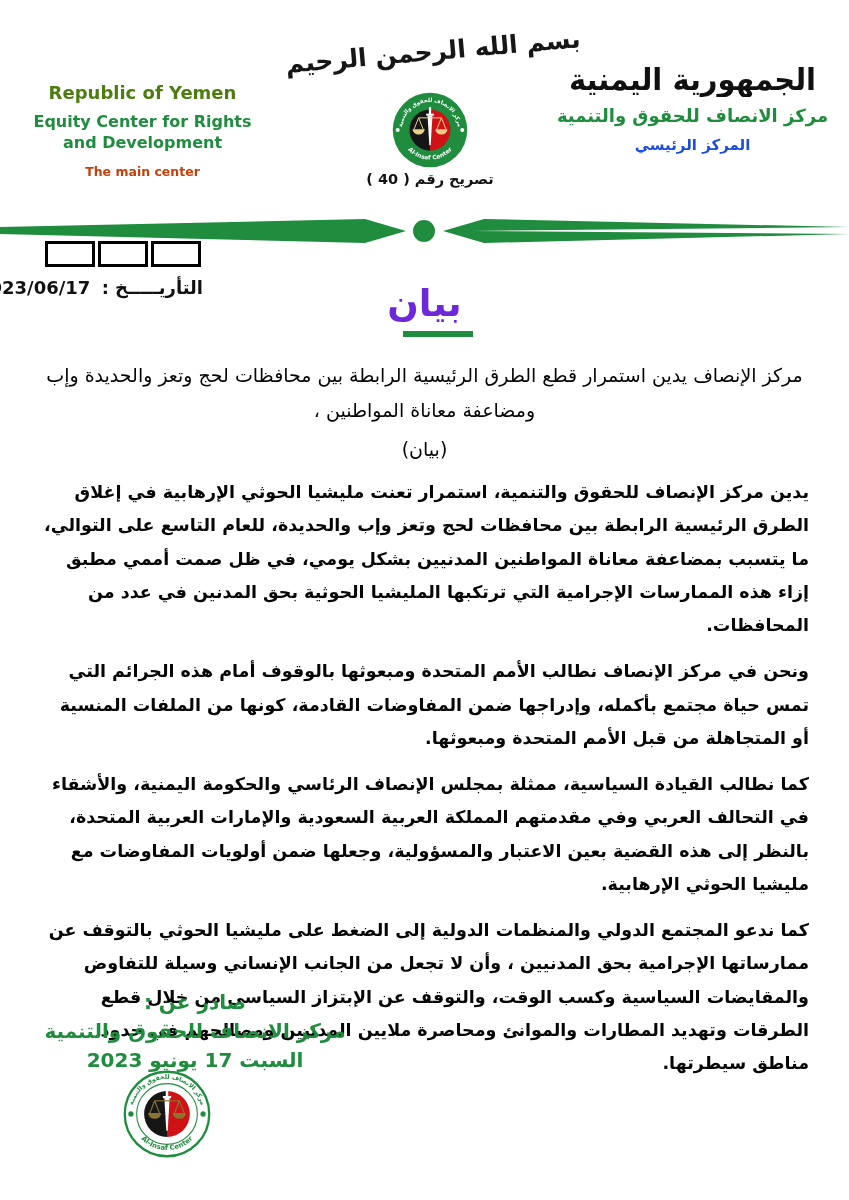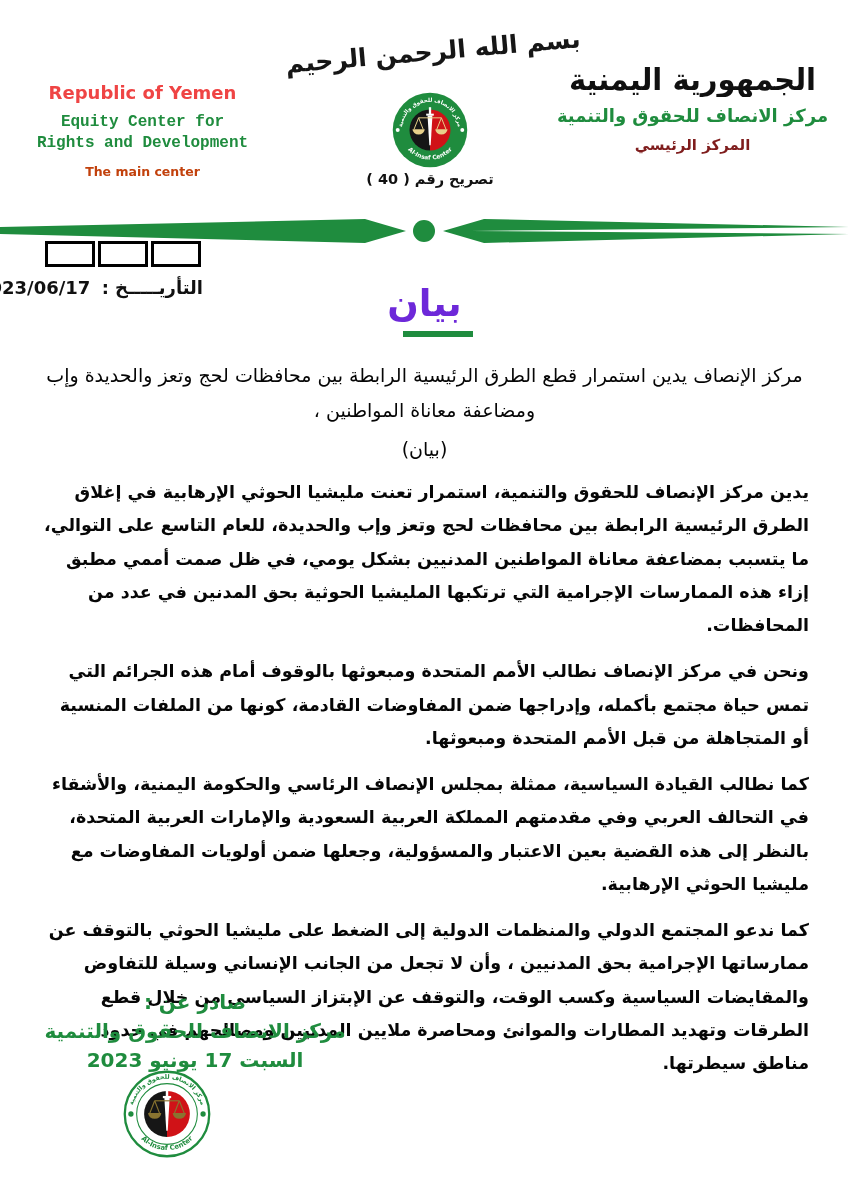--- a/index.html
+++ b/index.html
@@ -26,7 +26,7 @@
 
   
   .hdr-left{left:30px;top:82px;width:225px;text-align:center;}
-  .en-country{font-size:18px;font-weight:bold;color:#ef4444;margin-bottom:9px;}
+  .en-country{font-size:18px;font-weight:bold;color:#4d7c0f;margin-bottom:9px;}
   .en-org{font-size:16px;font-weight:bold;color:#1f8c3e;line-height:1.3;font-family:Liberation Mono, monospace;}
   .en-branch{font-size:12.5px;font-weight:bold;color:#c2410c;margin-top:10px;}
 

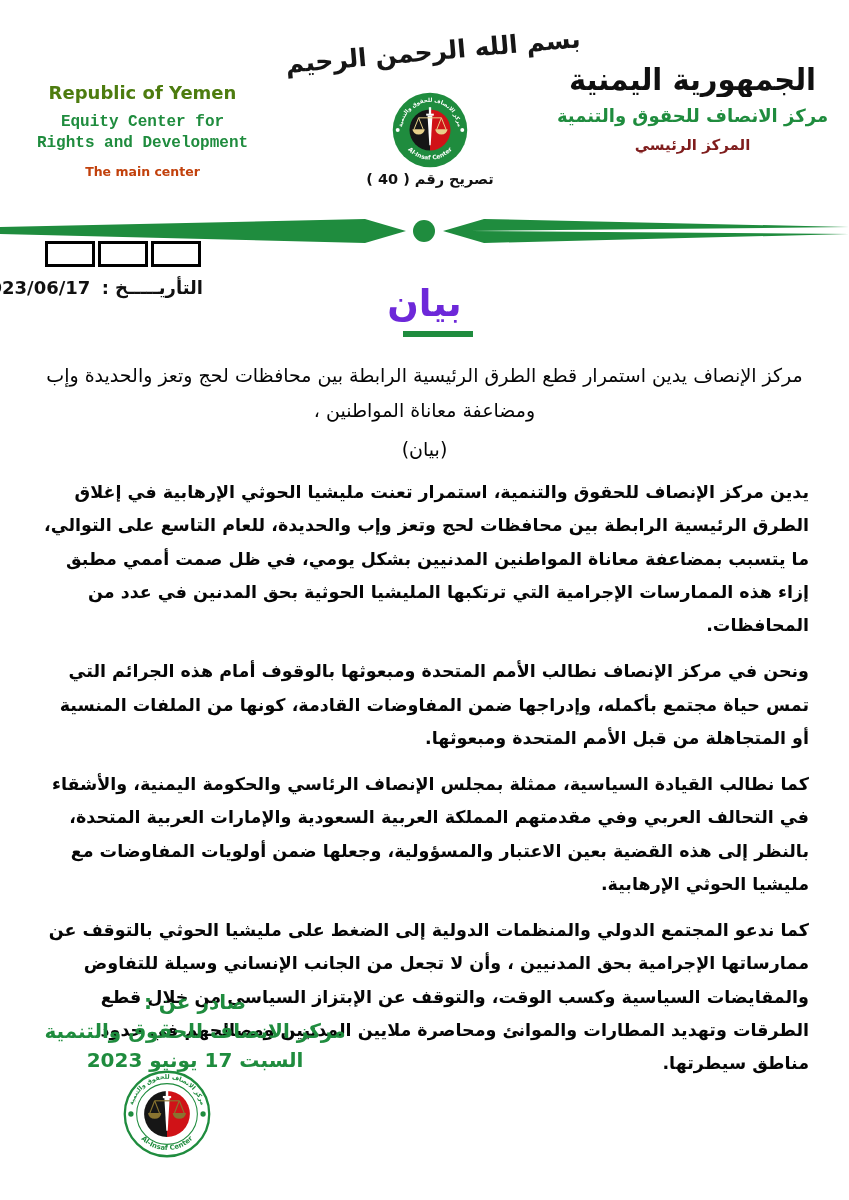--- a/index.html
+++ b/index.html
@@ -27,7 +27,7 @@
   
   .hdr-left{left:30px;top:82px;width:225px;text-align:center;}
   .en-country{font-size:18px;font-weight:bold;color:#4d7c0f;margin-bottom:9px;}
-  .en-org{font-size:16px;font-weight:bold;color:#1f8c3e;line-height:1.3;font-family:Liberation Mono, monospace;}
+  .en-org{font-size:16px;font-weight:bold;color:#1f8c3e;line-height:1.3;}
   .en-branch{font-size:12.5px;font-weight:bold;color:#c2410c;margin-top:10px;}
 
   

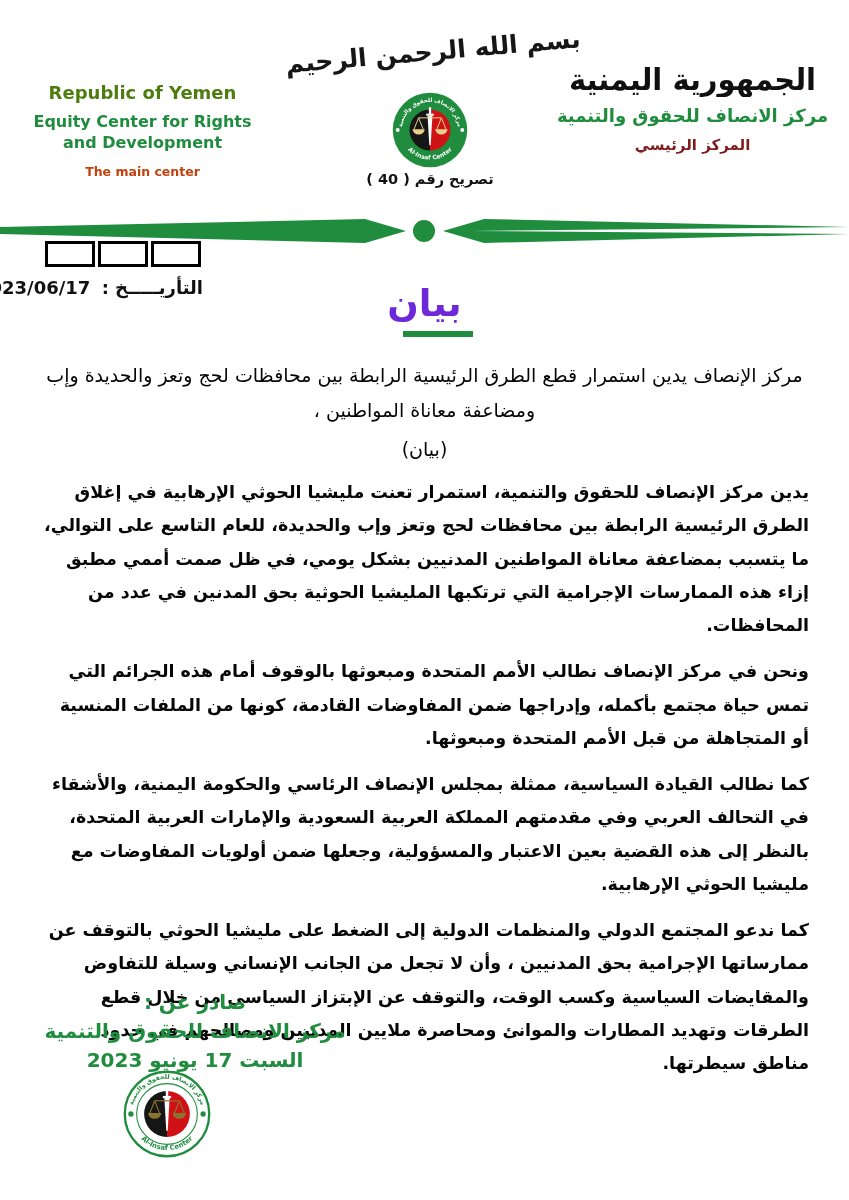--- a/index.html
+++ b/index.html
@@ -34,7 +34,7 @@
   .hdr-right{left:555px;top:62px;width:275px;text-align:center;direction:rtl;}
   .ar-country{font-size:29px;font-weight:bold;color:#101010;white-space:nowrap;transform:scaleY(1.05);}
   .ar-org{font-size:18px;font-weight:bold;color:#1f8c3e;margin-top:9px;white-space:nowrap;}
-  .ar-branch{font-size:15px;font-weight:bold;color:#7f1d1d;margin-top:10px;}
+  .ar-branch{font-size:15px;font-weight:bold;color:#1d4ed8;margin-top:10px;}
 
   .top-logo{left:392px;top:92px;width:76px;height:76px;}
   .permit{left:335px;top:171px;width:190px;text-align:center;font-size:14.5px;font-weight:bold;direction:rtl;white-space:nowrap;}

